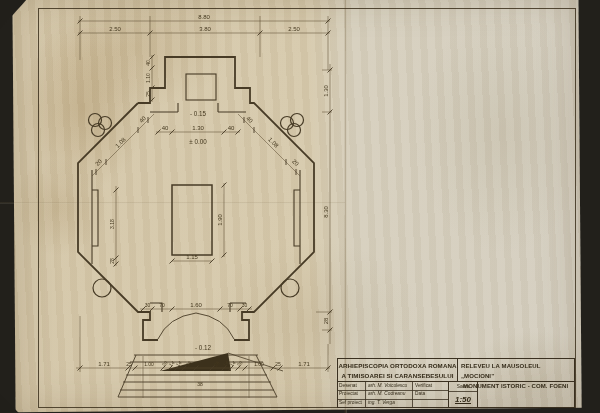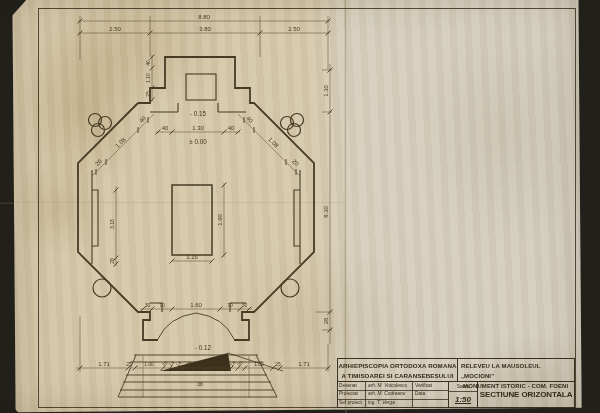--- a/index.html
+++ b/index.html
@@ -207,7 +207,6 @@
       <div class="lab">Scara</div>
       <div class="val">1:50</div>
     </div>
-    <div class="cell tb-title">SECTIUNE ORIZONTALA</div>
   </div>
 </div>
 

